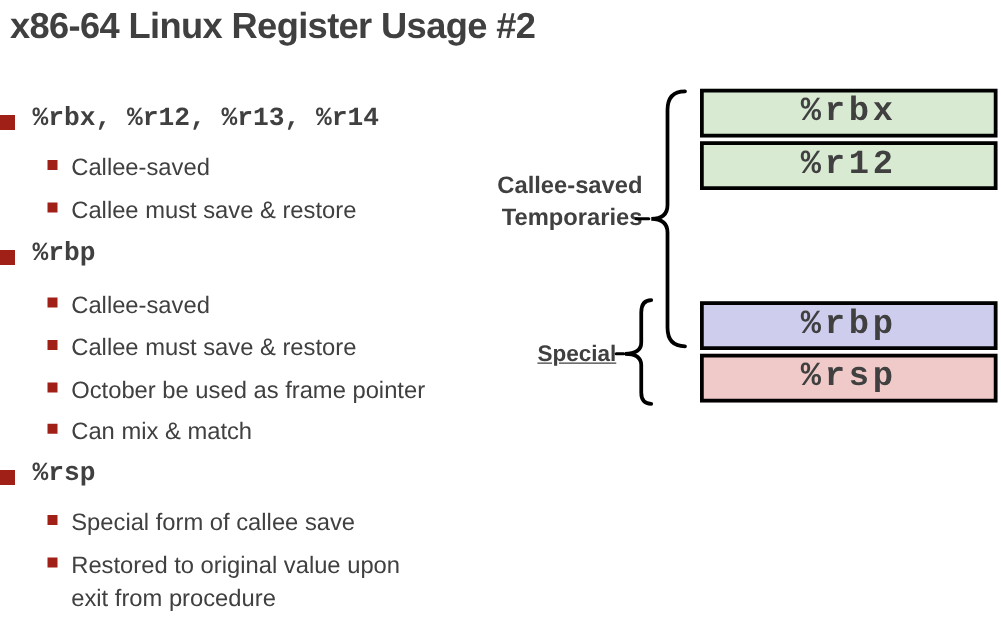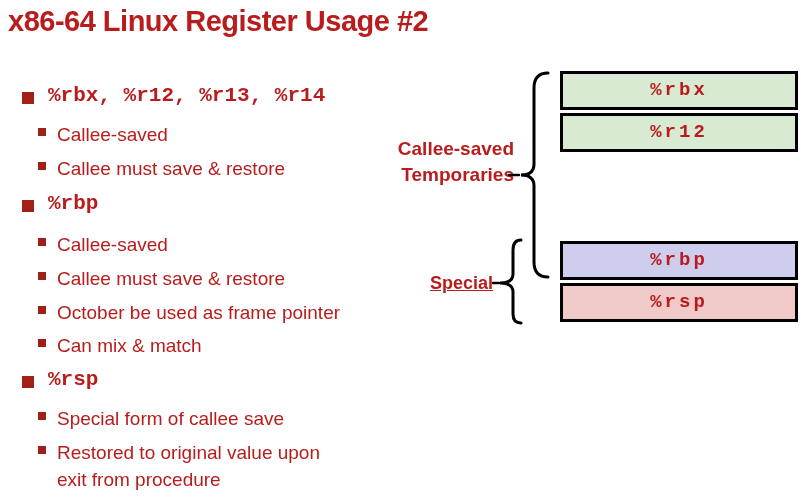--- a/index.html
+++ b/index.html
@@ -10,7 +10,7 @@
     background: #ffffff;
     overflow: hidden;
     font-family: "Liberation Sans", sans-serif;
-    color: #b91c1c;
+    color: #404040;
   }
   .title {
     position: absolute;

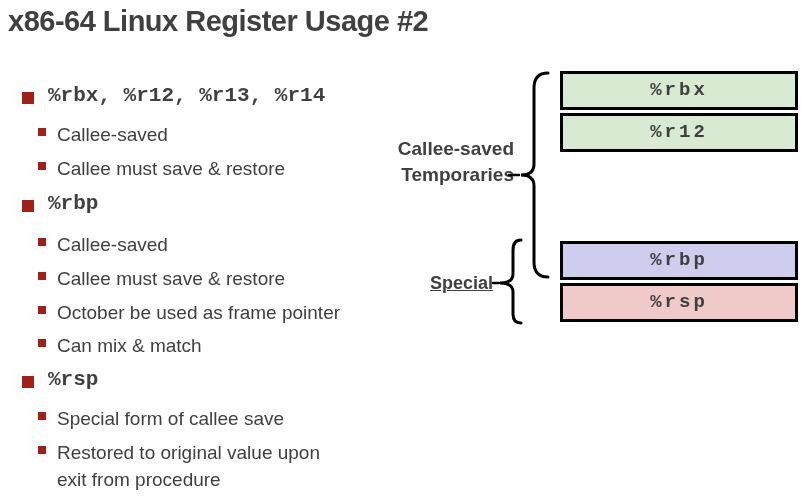--- a/index.html
+++ b/index.html
@@ -27,7 +27,7 @@
     display: flex;
     align-items: flex-start;
   }
-  .row.l1 { padding-left: 22px; text-align: right; }
+  .row.l1 { padding-left: 0; text-align: right; }
   .row.l2 { padding-left: 38px; }
   .sq {
     flex: 0 0 auto;

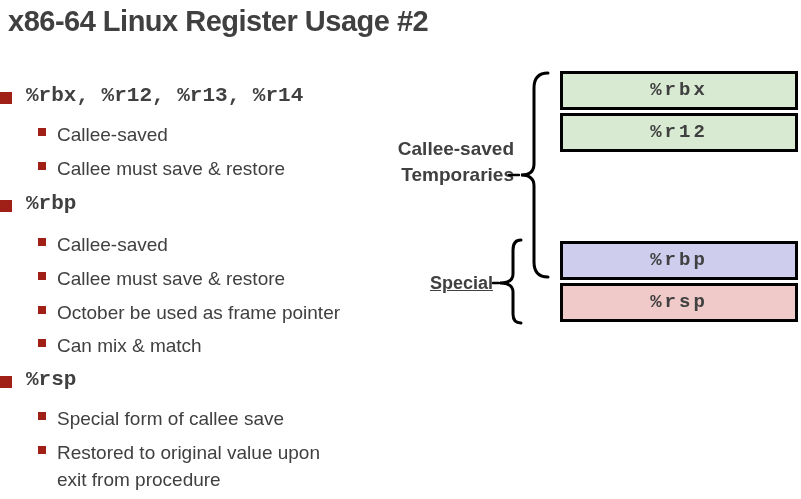--- a/index.html
+++ b/index.html
@@ -58,7 +58,7 @@
     text-align: center;
     font-family: "Liberation Mono", monospace;
     font-weight: bold;
-    font-size: 19px;
+    font-size: 27px;
     letter-spacing: 3px;
     line-height: 33px;
   }

